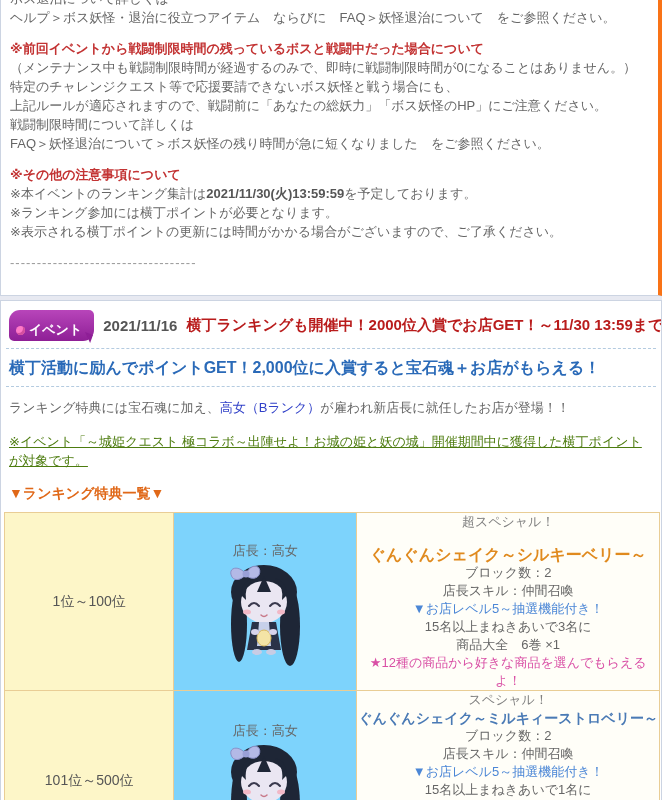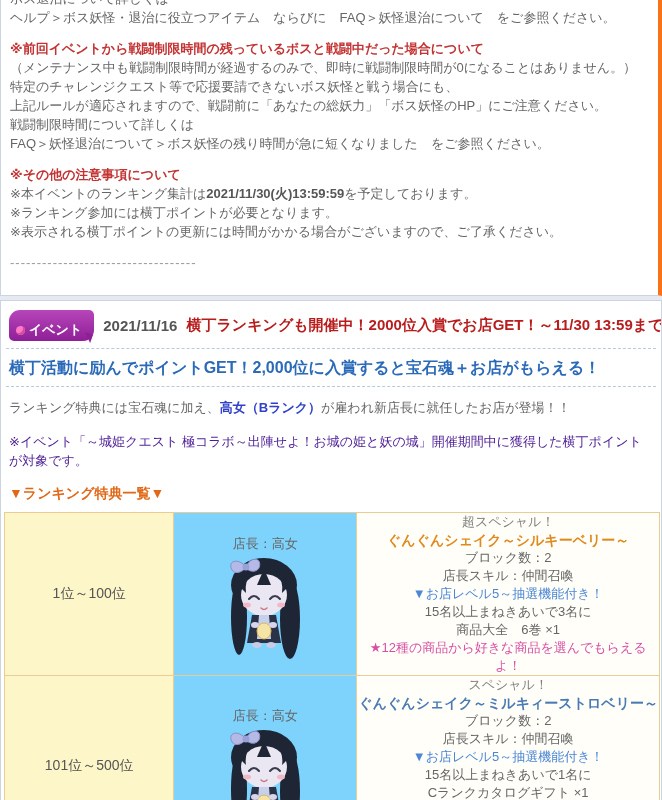--- a/index.html
+++ b/index.html
@@ -86,7 +86,7 @@
     white-space: nowrap;
   }
   .event-intro { padding: 8px 5px 2px 5px; line-height: 20px; }
-  .intro-bold { color: #3141c8; font-weight: bold; }
+  .intro-bold { color: #3141c8; font-weight: normal; }
   .event-note {
     color: #4c1d95;
     padding: 12px 5px 0 5px;

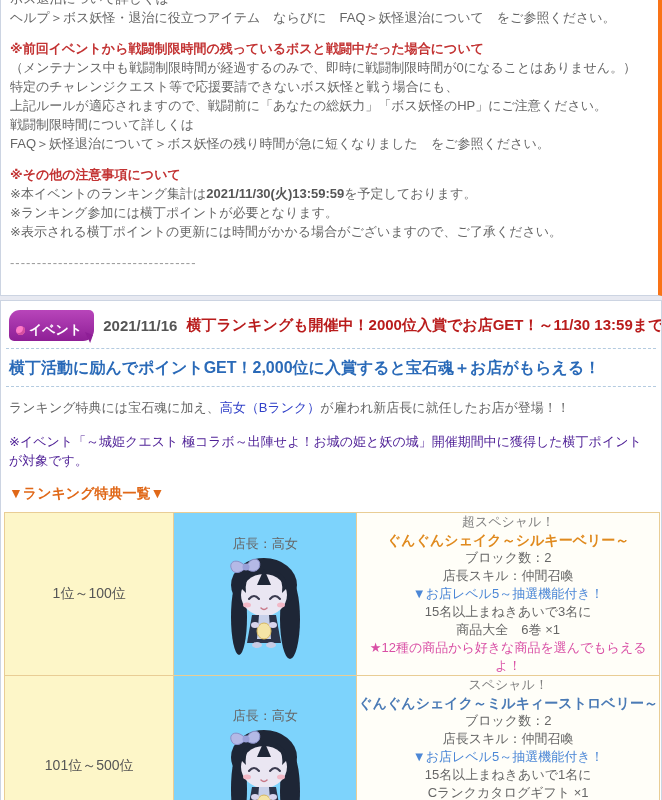--- a/index.html
+++ b/index.html
@@ -88,10 +88,11 @@
   .event-intro { padding: 8px 5px 2px 5px; line-height: 20px; }
   .intro-bold { color: #3141c8; font-weight: normal; }
   .event-note {
-    color: #4c1d95;
+    color: #4d7c0f;
     padding: 12px 5px 0 5px;
     line-height: 19px;
     max-width: 650px;
+    text-decoration: underline;
   }
   .list-header {
     color: #e06818;

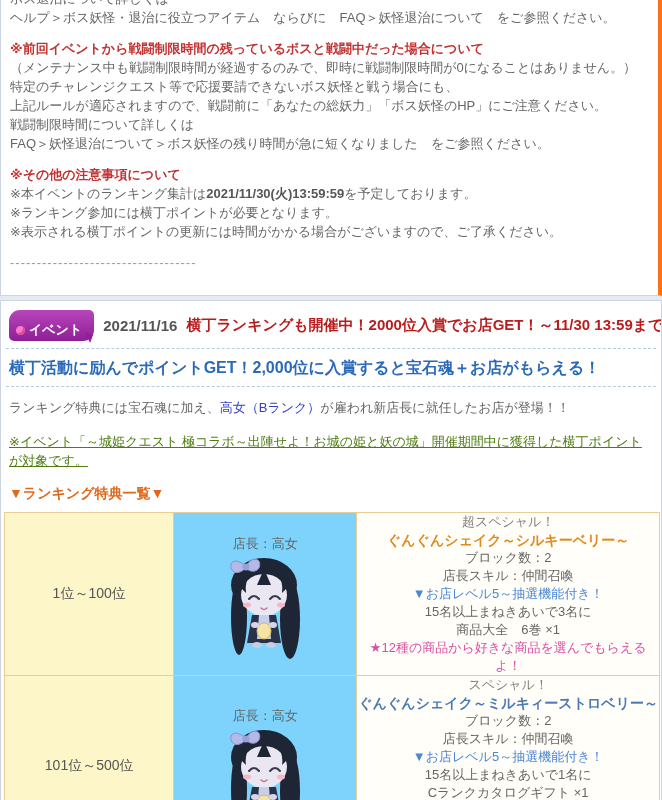--- a/index.html
+++ b/index.html
@@ -138,7 +138,7 @@
   tr.row-1 { height: 145px; }
   tr.row-2 { height: 158px; }
   .tier { color: #808080; }
-  .shop-gold { color: #e08a1e; font-weight: bold; font-size: 14px; }
+  .shop-gold { color: #e08a1e; font-weight: bold; font-size: 16px; margin-top: 15px; }
   .shop-blue { color: #4a7ab5; font-weight: bold; font-size: 14px; }
   .lottery { color: #4c87d6; }
   .hl-pink { color: #d94fa5; }

